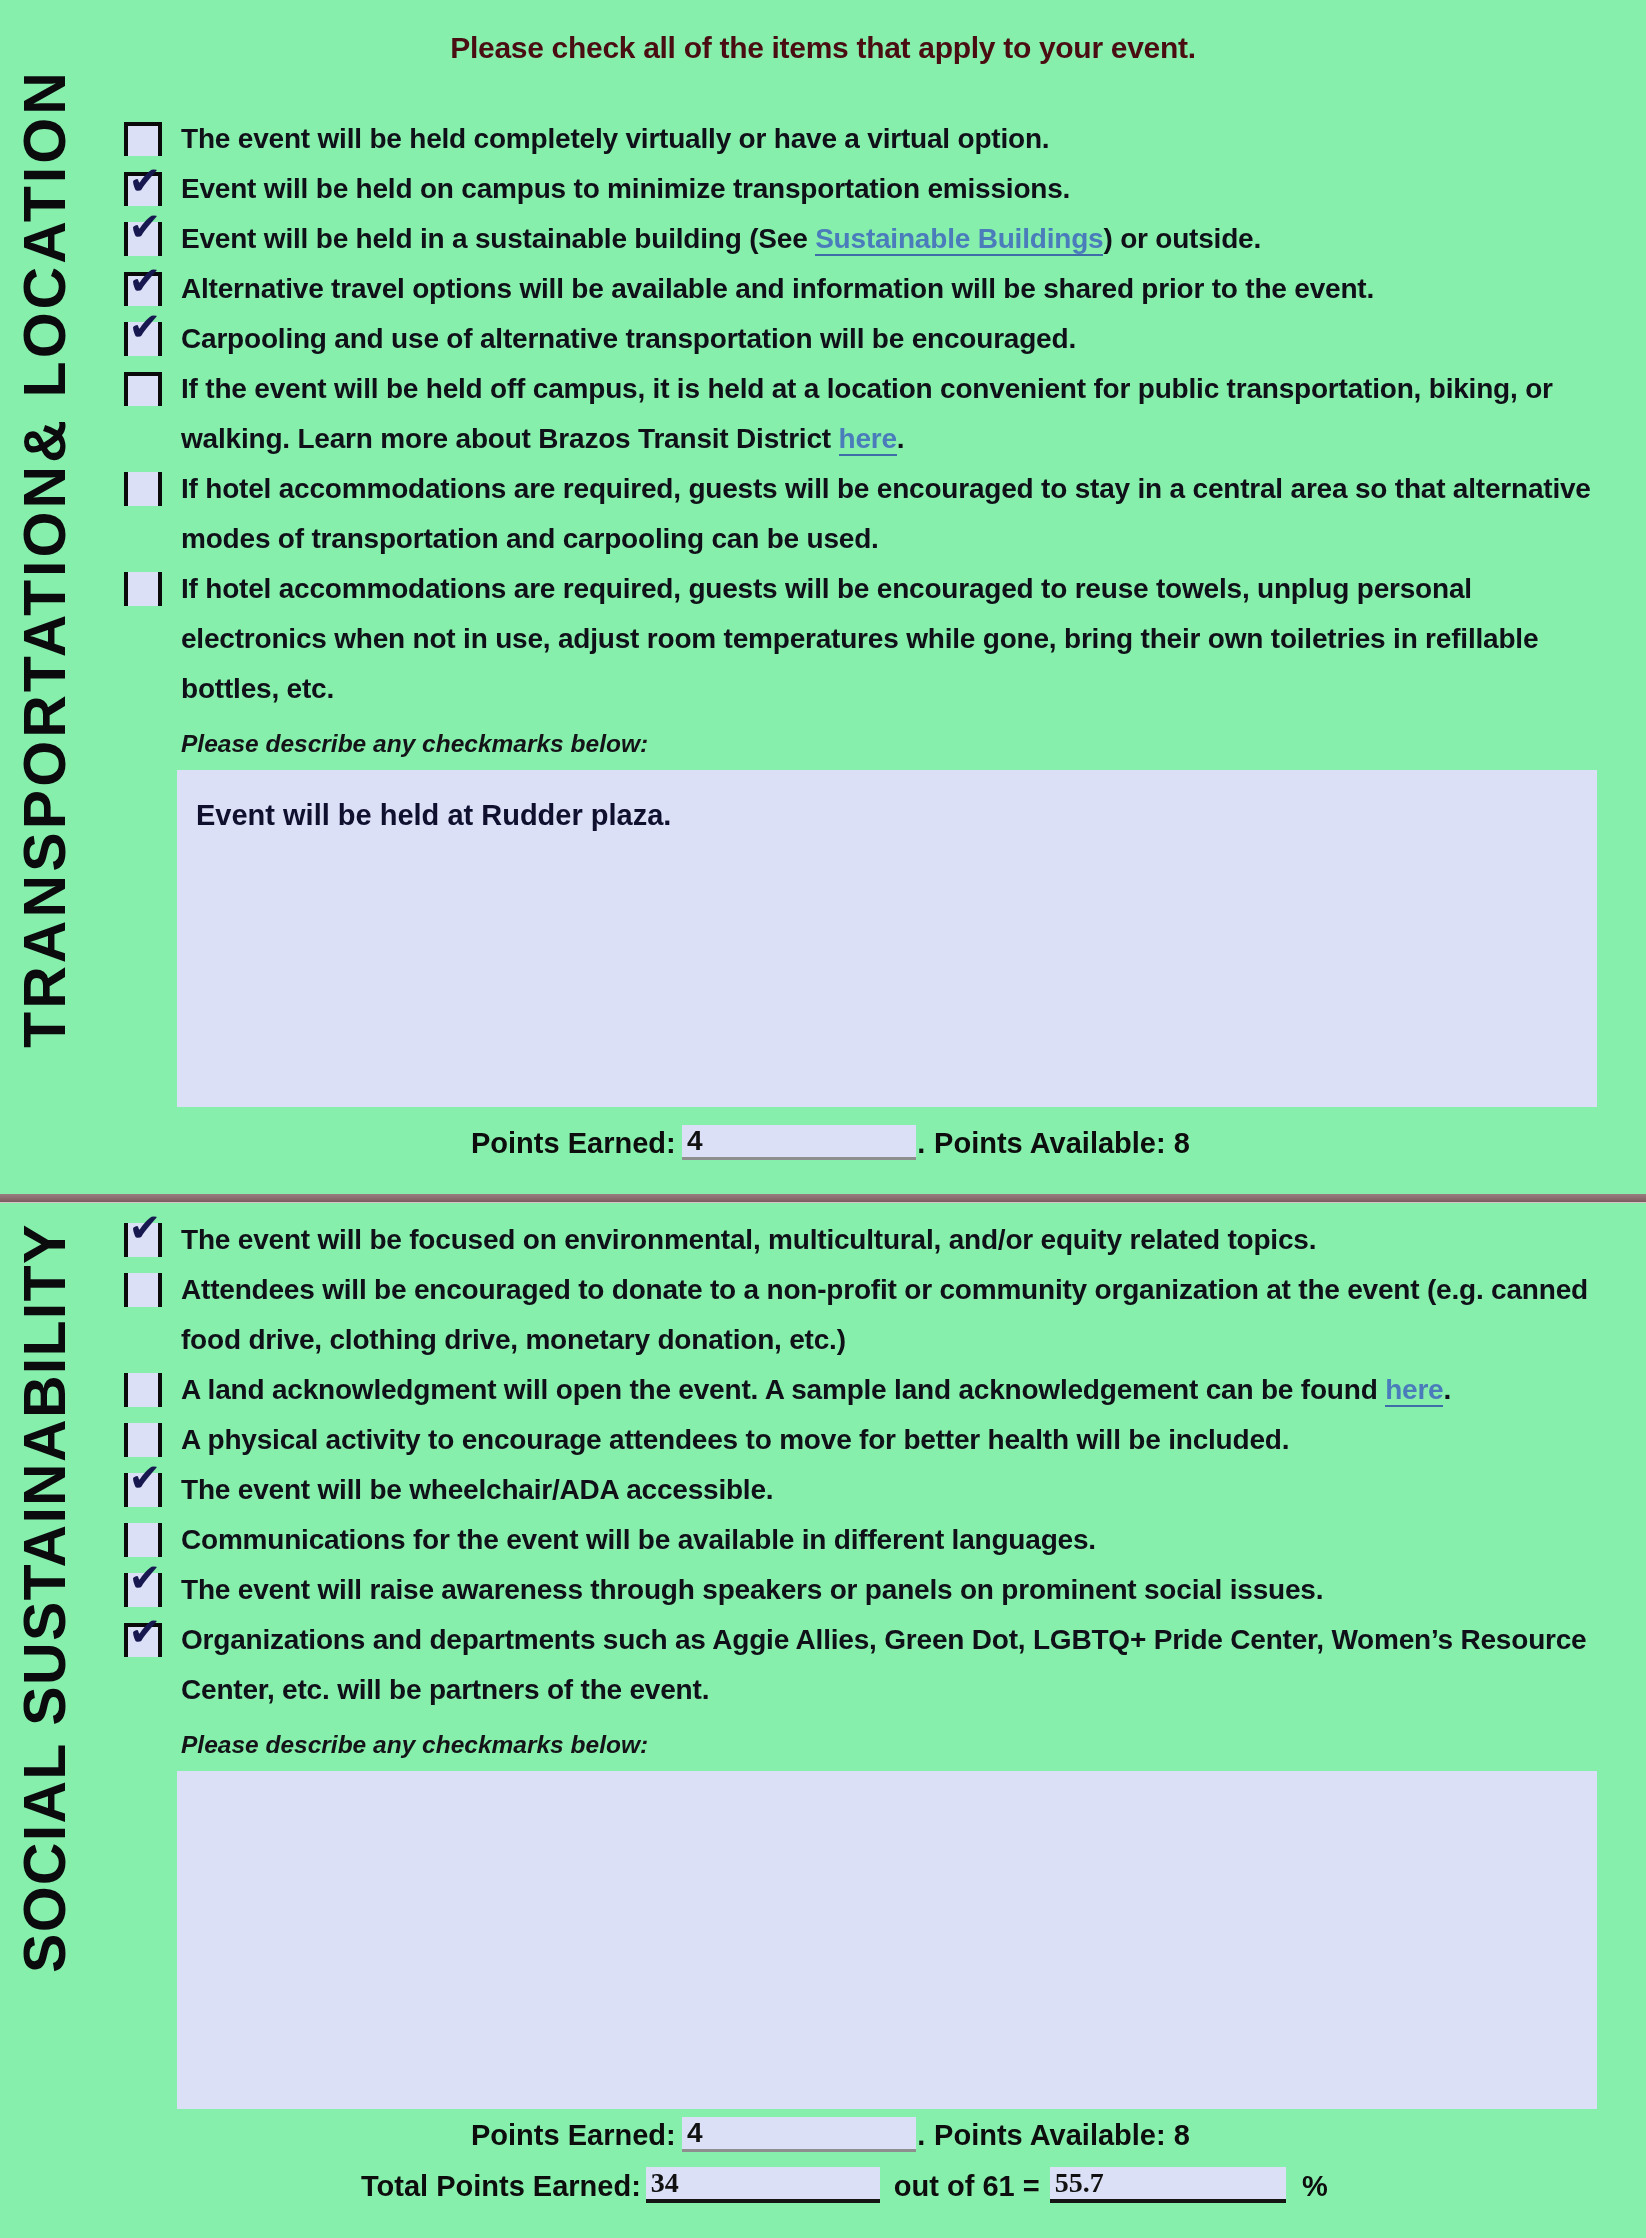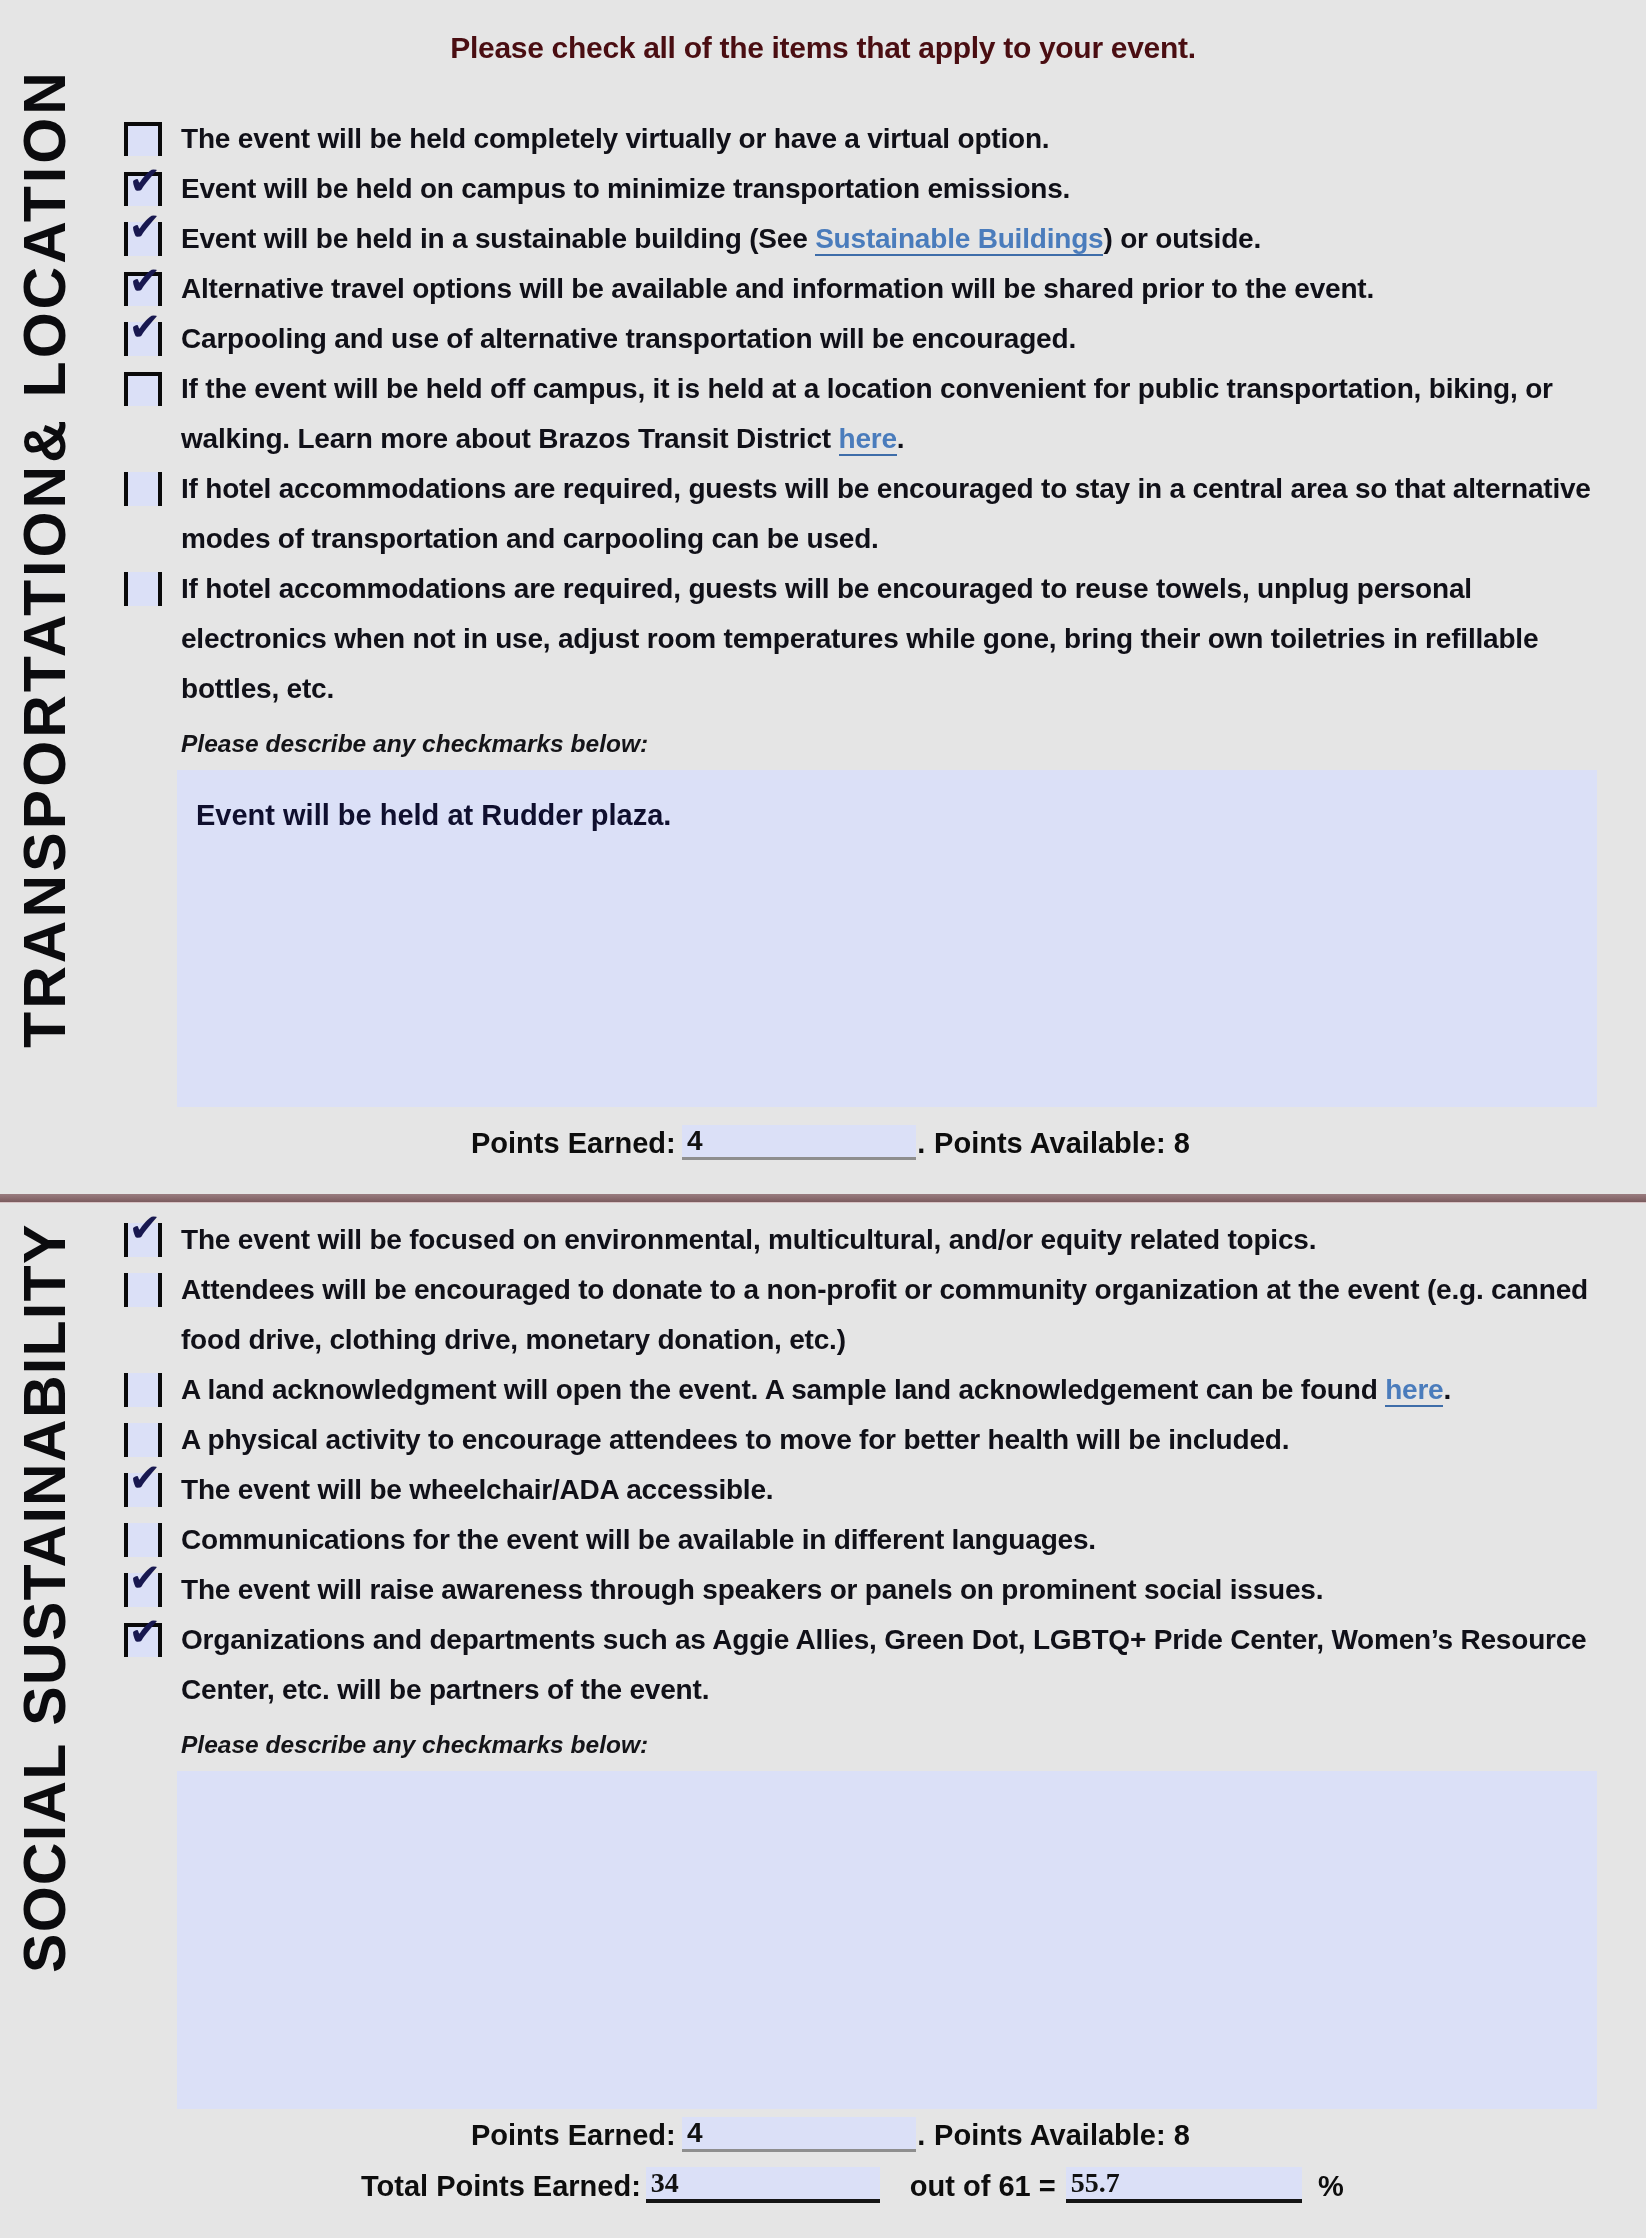--- a/index.html
+++ b/index.html
@@ -4,7 +4,7 @@
 <style>
   html,body { margin:0; padding:0; background:#ffffff; }
   .page {
-    position:relative; width:1646px; height:2239px; background:#e5e5e5;
+    position:relative; width:1646px; height:2239px; background:#86efac;
     font-family:"Liberation Sans", sans-serif; overflow:hidden;
   }
   .instruction {

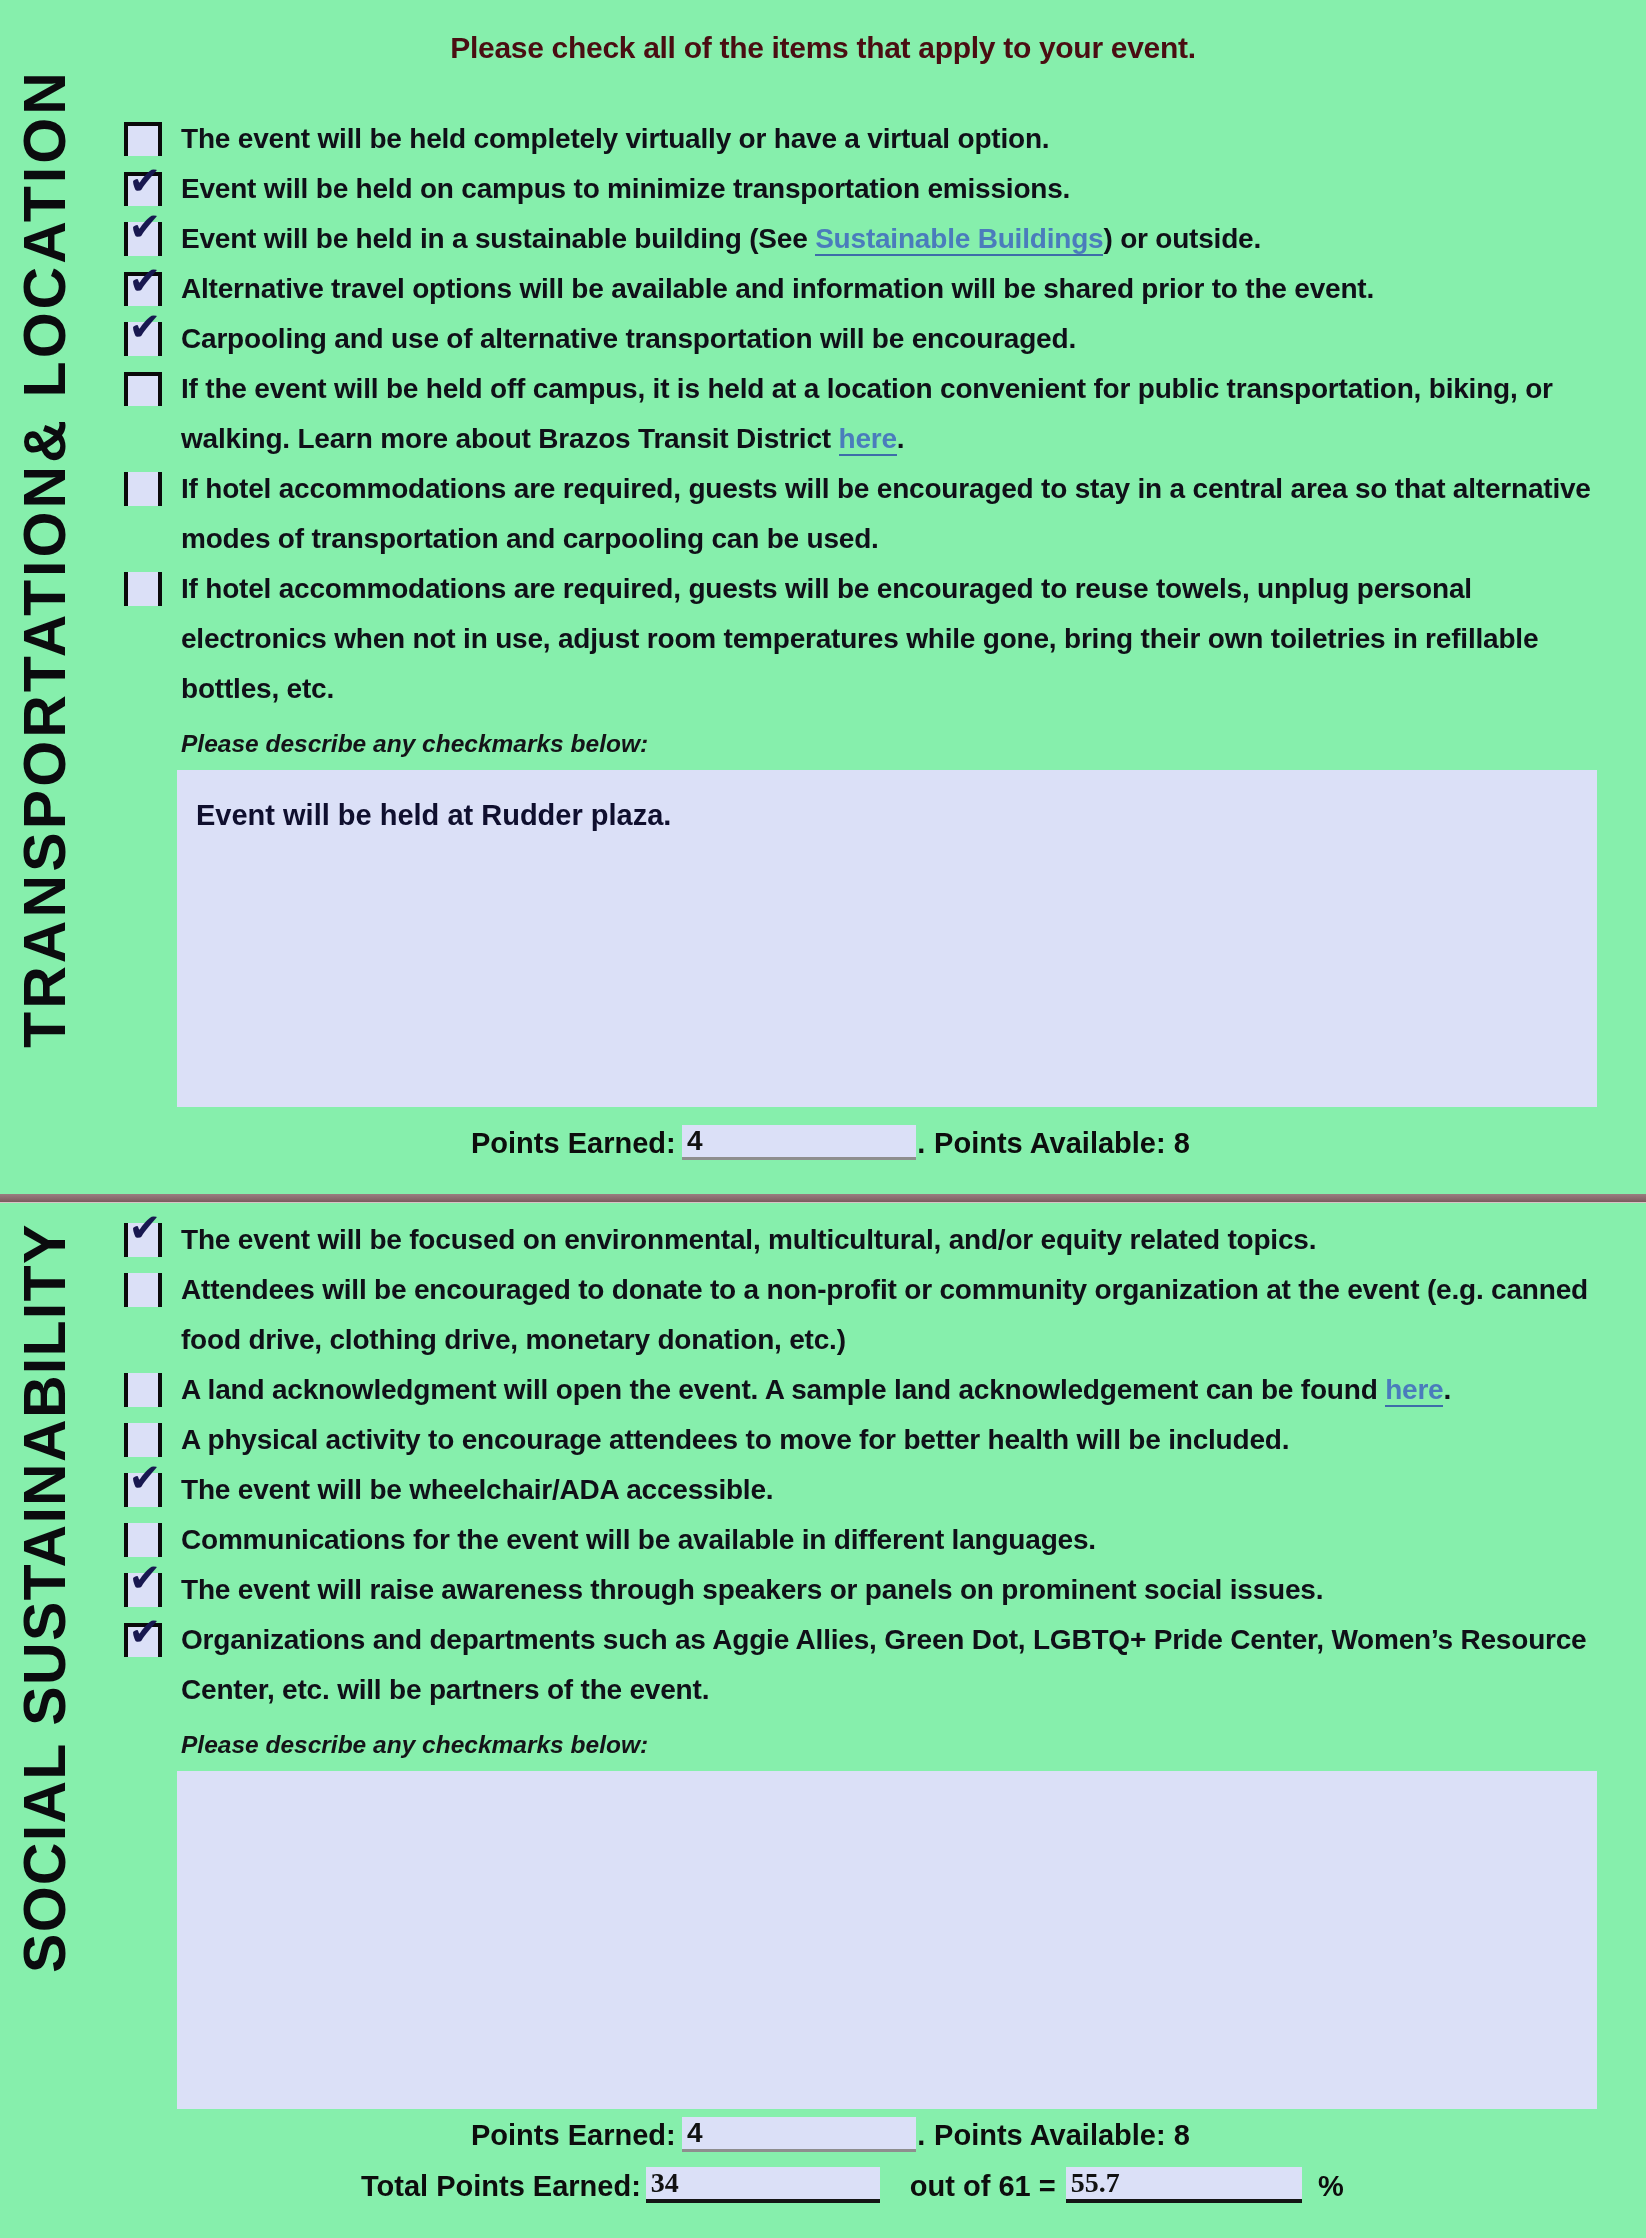--- a/index.html
+++ b/index.html
@@ -73,7 +73,7 @@
     font-size:28px; font-weight:bold; color:#111111;font-family:Liberation Serif, serif;
   }
   .tfield.pctf { width:236px; margin-left:10px; }
-  .outof { margin-left:30px; }
+  .outof { margin-left:14px; }
   .pctsign { margin-left:16.3px; }
 
   .divider {

